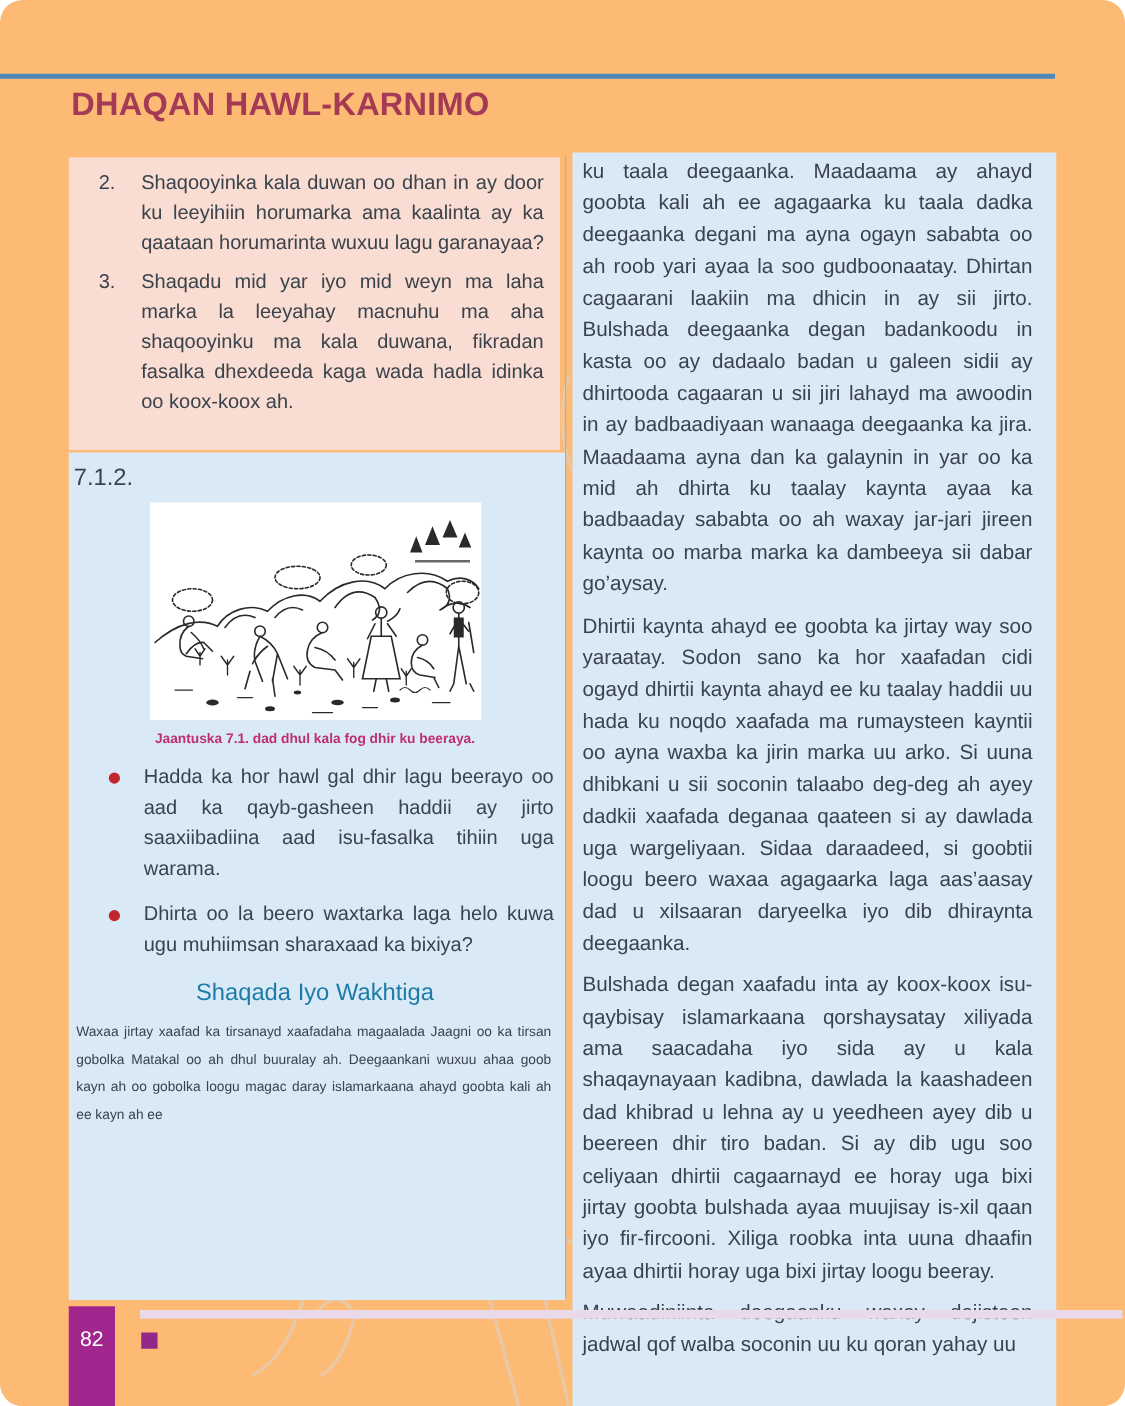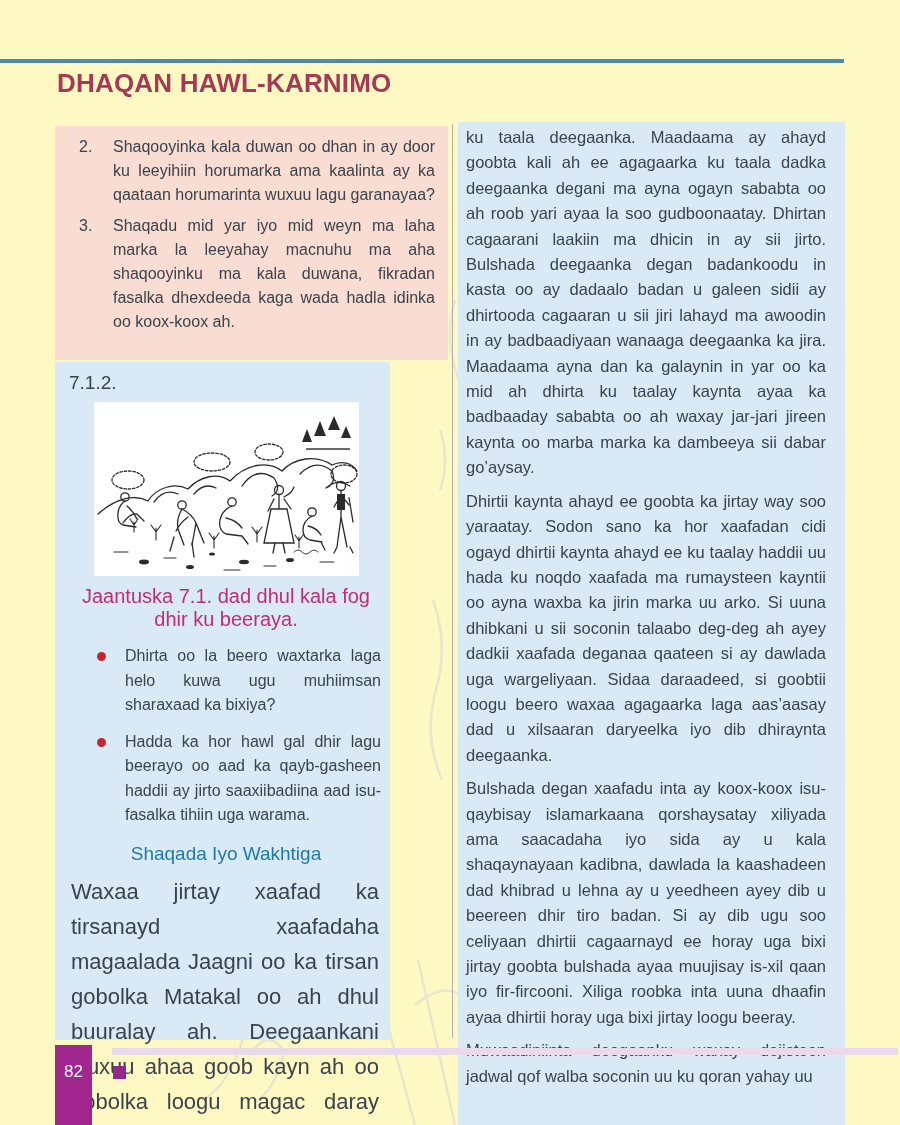--- a/index.html
+++ b/index.html
@@ -3,8 +3,8 @@
 <meta charset="utf-8">
 <style>
   html,body{margin:0;padding:0;background:#ffffff;}
-  .page{position:relative;width:900px;height:1125px;background:#fef9c3;overflow:hidden;
-        font-family:"Liberation Sans", sans-serif;color:#3a434c;}
+  .page{position:relative;width:900px;height:1125px;background:#fdba74;overflow:hidden;
+        font-family:"Liberation Sans", sans-serif;color:#3a434c;border-radius:18px;}
   .top-rule{position:absolute;left:0;top:59px;width:844px;height:4px;background:#4d88b6;}
   .page-title{position:absolute;left:57px;top:68px;margin:0;font-size:26px;font-weight:600;
         letter-spacing:0.2px;color:#a43a55;}

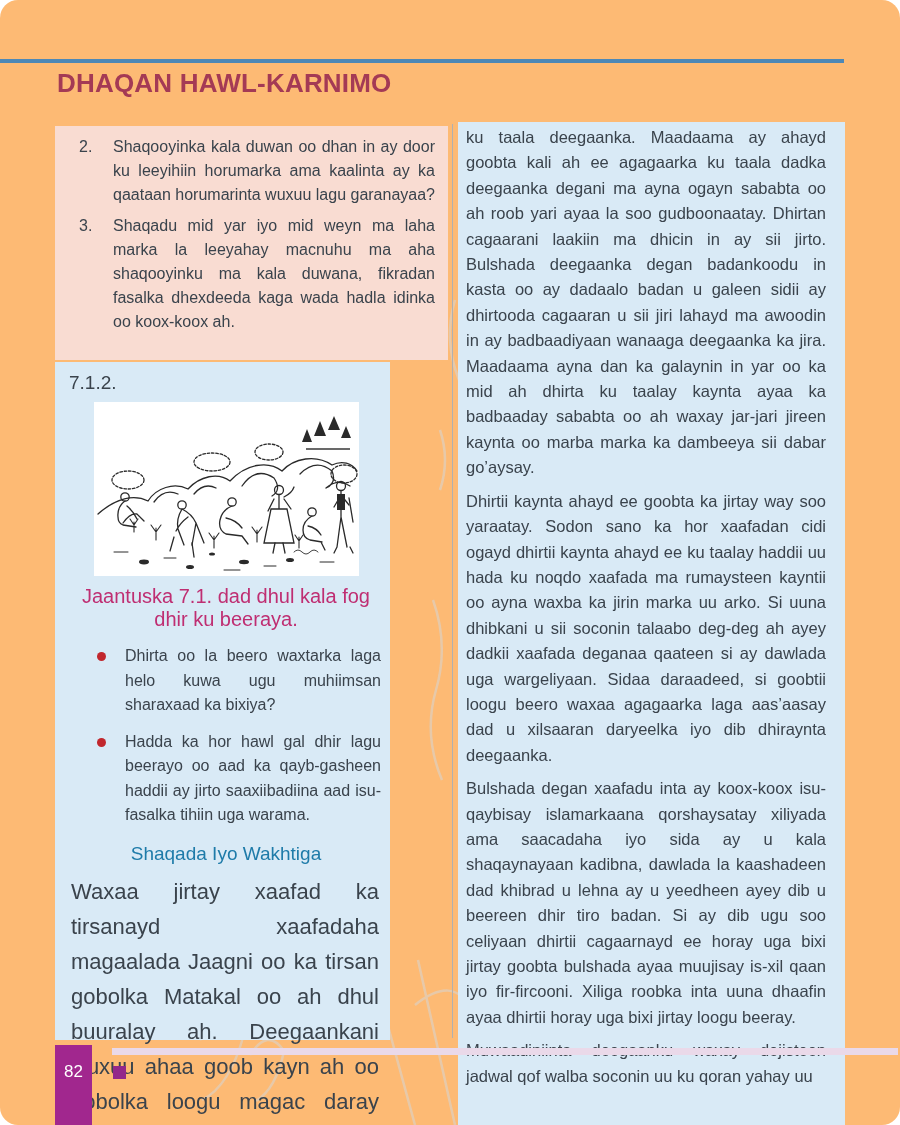--- a/index.html
+++ b/index.html
@@ -14,8 +14,8 @@
   .q-item{display:flex;margin-bottom:7px;font-size:16px;line-height:24px;}
   .q-num{flex:0 0 34px;}
   .q-text{flex:1;text-align:justify;}
-  .section-box{position:absolute;left:55px;top:362px;width:335px;height:678px;background:#d9eaf6;
-        box-sizing:border-box;padding:8px 7px 0 14px;}
+  .section-box{position:absolute;left:55px;top:362px;width:397px;height:678px;background:#d9eaf6;
+        box-sizing:border-box;padding:8px 7px 0 4px;}
   .sec-row{display:flex;align-items:baseline;margin:2px 0 8px 0;}
   .sec-num{flex:0 0 68px;font-size:19px;color:#3a434c;}
   .sec-title{font-size:19.5px;font-weight:bold;color:#d42e8d;}

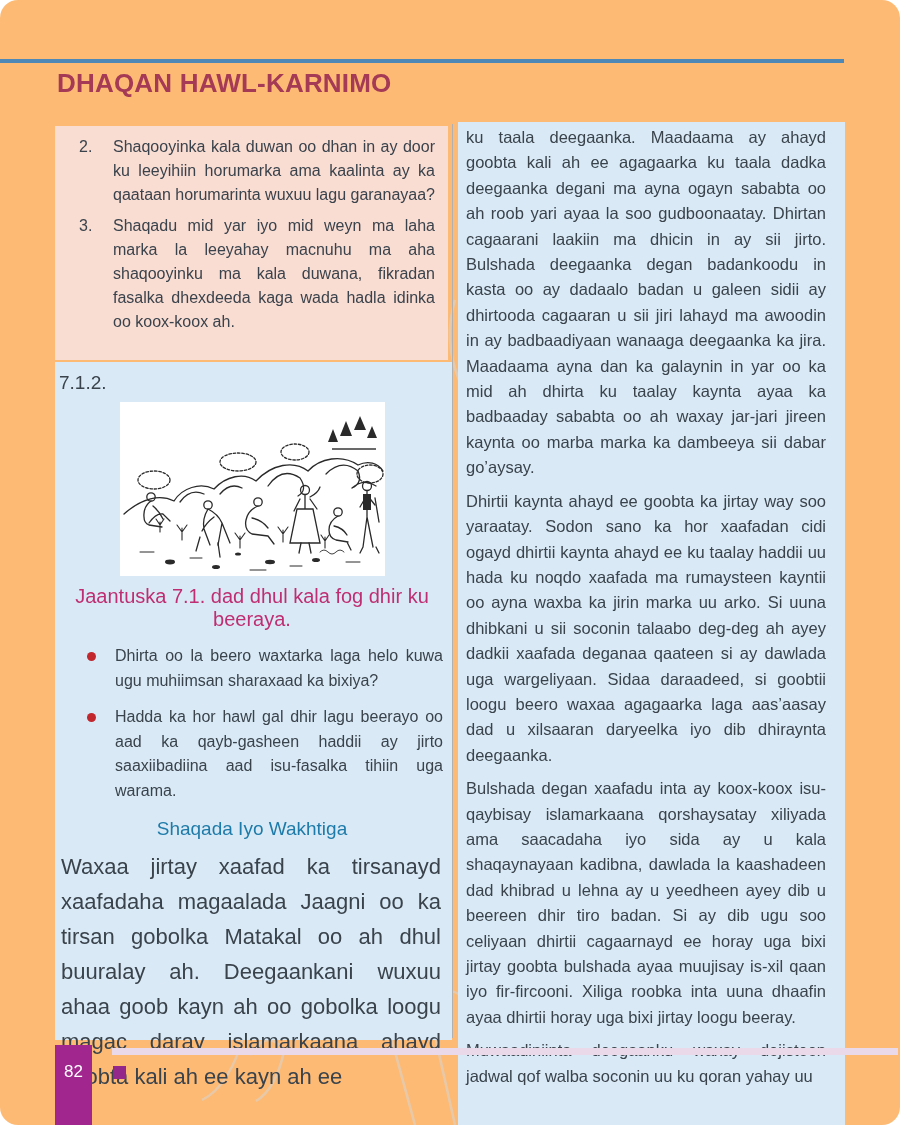--- a/index.html
+++ b/index.html
@@ -21,7 +21,7 @@
   .sec-title{font-size:19.5px;font-weight:bold;color:#d42e8d;}
   .figure-frame{width:265px;height:174px;background:#ffffff;margin:2px auto 0 auto;}
   .figure-frame svg{display:block;width:265px;height:174px;}
-  .figure-caption{margin-top:9px;text-align:center;font-size:20px;font-weight:400;color:#bf2e72;}
+  .figure-caption{margin-top:9px;text-align:center;font-size:11px;font-weight:700;color:#bf2e72;}
   .bullets{margin-top:13px;}
   .bullet-item{display:flex;margin:0 0 12px 0;padding-left:28px;font-size:16px;line-height:24.5px;}
   .bullet-dot{flex:0 0 9px;width:9px;height:9px;border-radius:50%;background:#c1272d;margin:8px 19px 0 0;}

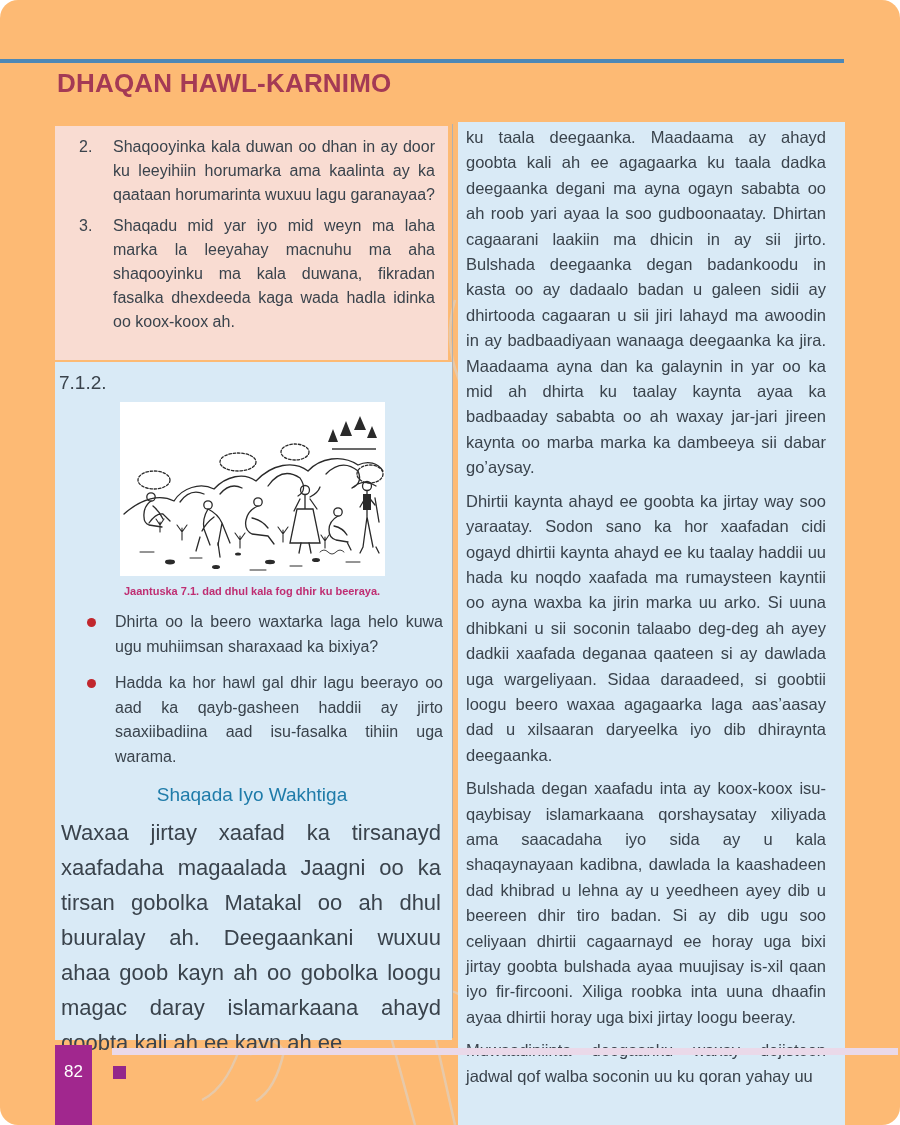--- a/index.html
+++ b/index.html
@@ -147,11 +147,11 @@
     <div class="bullets">
       <div class="bullet-item">
         <span class="bullet-dot"></span>
-        <span class="bullet-text">Dhirta oo la beero waxtarka laga helo kuwa ugu muhiimsan sharaxaad ka bixiya?</span>
+        <span class="bullet-text">Hadda ka hor hawl gal dhir lagu beerayo oo aad ka qayb-gasheen haddii ay jirto saaxiibadiina aad isu-fasalka tihiin uga warama.</span>
       </div>
       <div class="bullet-item">
         <span class="bullet-dot"></span>
-        <span class="bullet-text">Hadda ka hor hawl gal dhir lagu beerayo oo aad ka qayb-gasheen haddii ay jirto saaxiibadiina aad isu-fasalka tihiin uga warama.</span>
+        <span class="bullet-text">Dhirta oo la beero waxtarka laga helo kuwa ugu muhiimsan sharaxaad ka bixiya?</span>
       </div>
     </div>
 

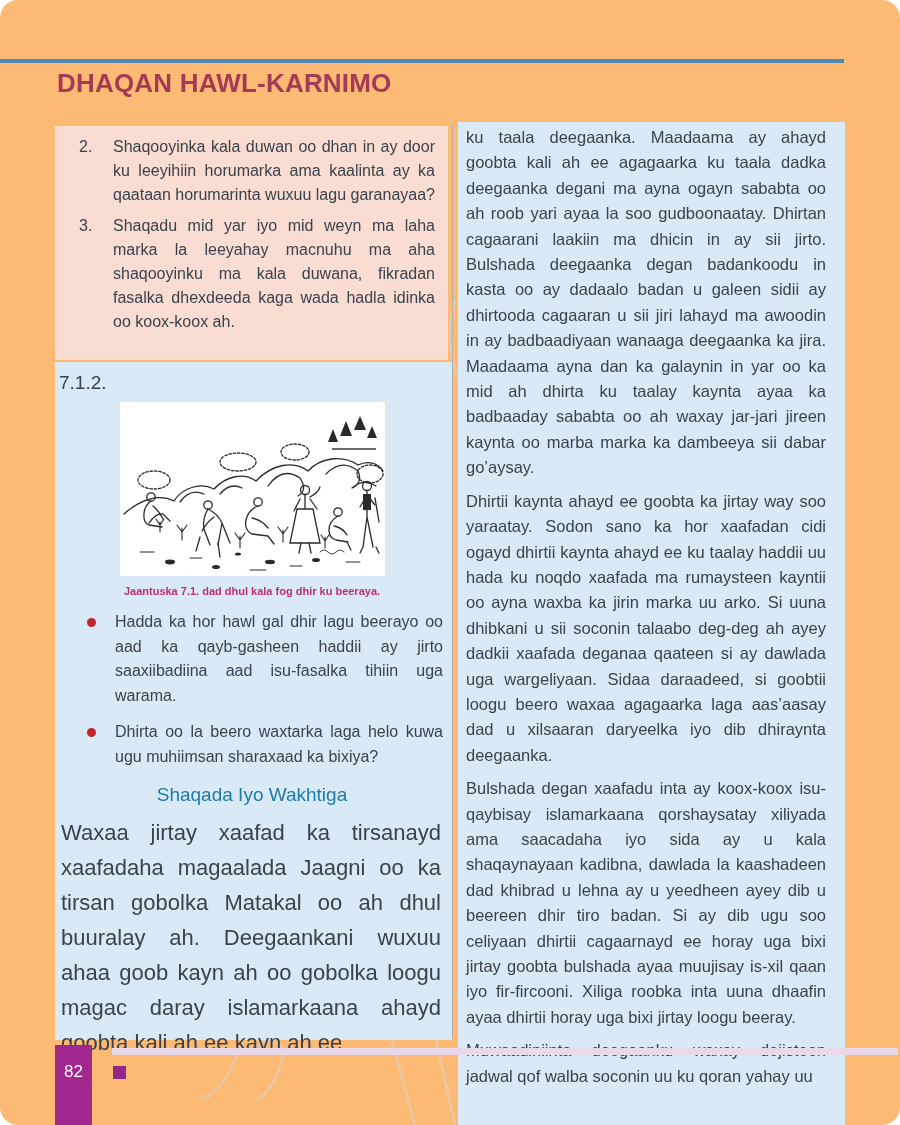--- a/index.html
+++ b/index.html
@@ -27,7 +27,7 @@
   .bullet-dot{flex:0 0 9px;width:9px;height:9px;border-radius:50%;background:#c1272d;margin:8px 19px 0 0;}
   .bullet-text{flex:1;text-align:justify;padding-right:2px;}
   .subheading{text-align:center;font-size:19px;font-weight:normal;color:#1e7ba9;margin:15px 0 9px 0;}
-  .left-para{margin:0;padding:0 4px 0 2px;font-size:22px;line-height:35px;text-align:justify;}
+  .left-para{margin:0;padding:0 4px 0 2px;font-size:11px;line-height:22px;text-align:justify;}
   
   .col-divider{position:absolute;left:452px;top:124px;width:1px;height:914px;background:#b0b0b0;}
   .right-col{position:absolute;left:458px;top:122px;width:387px;height:1039px;background:#d9eaf6;

